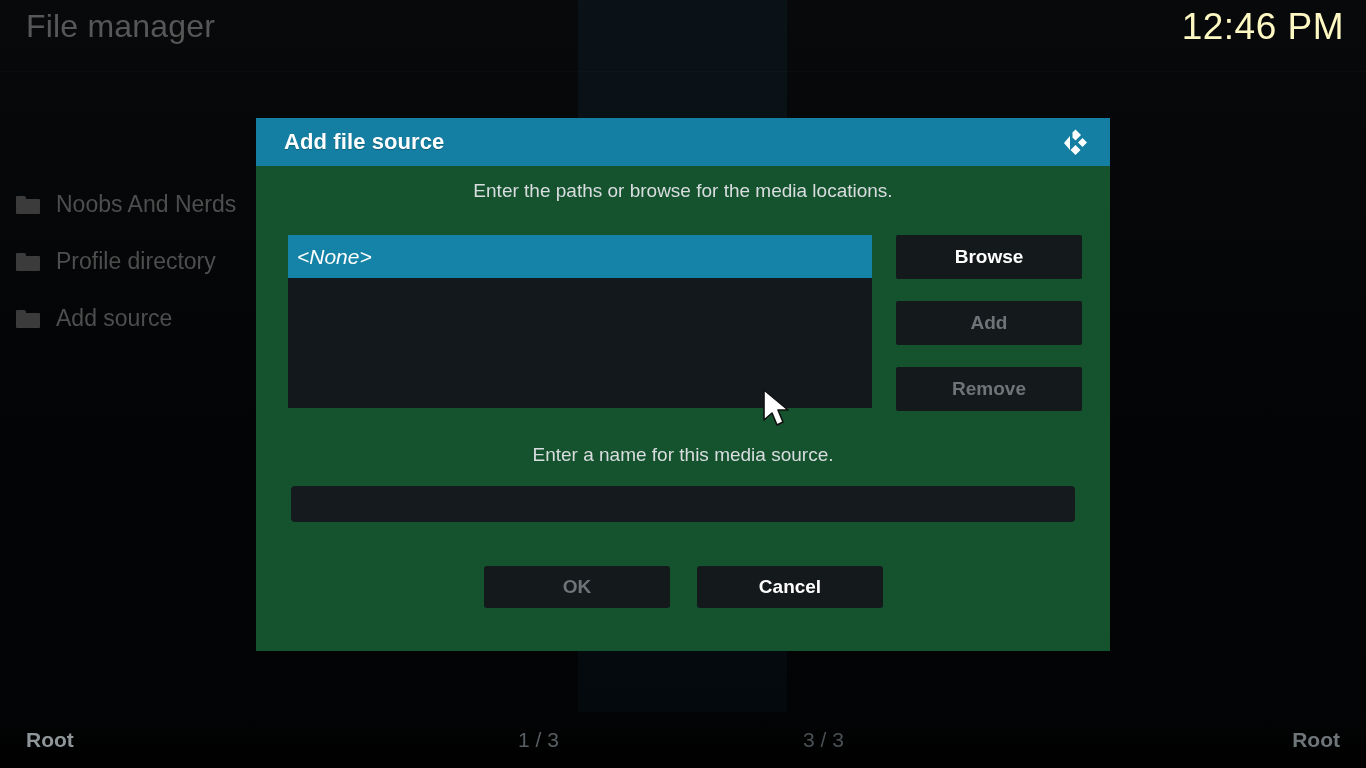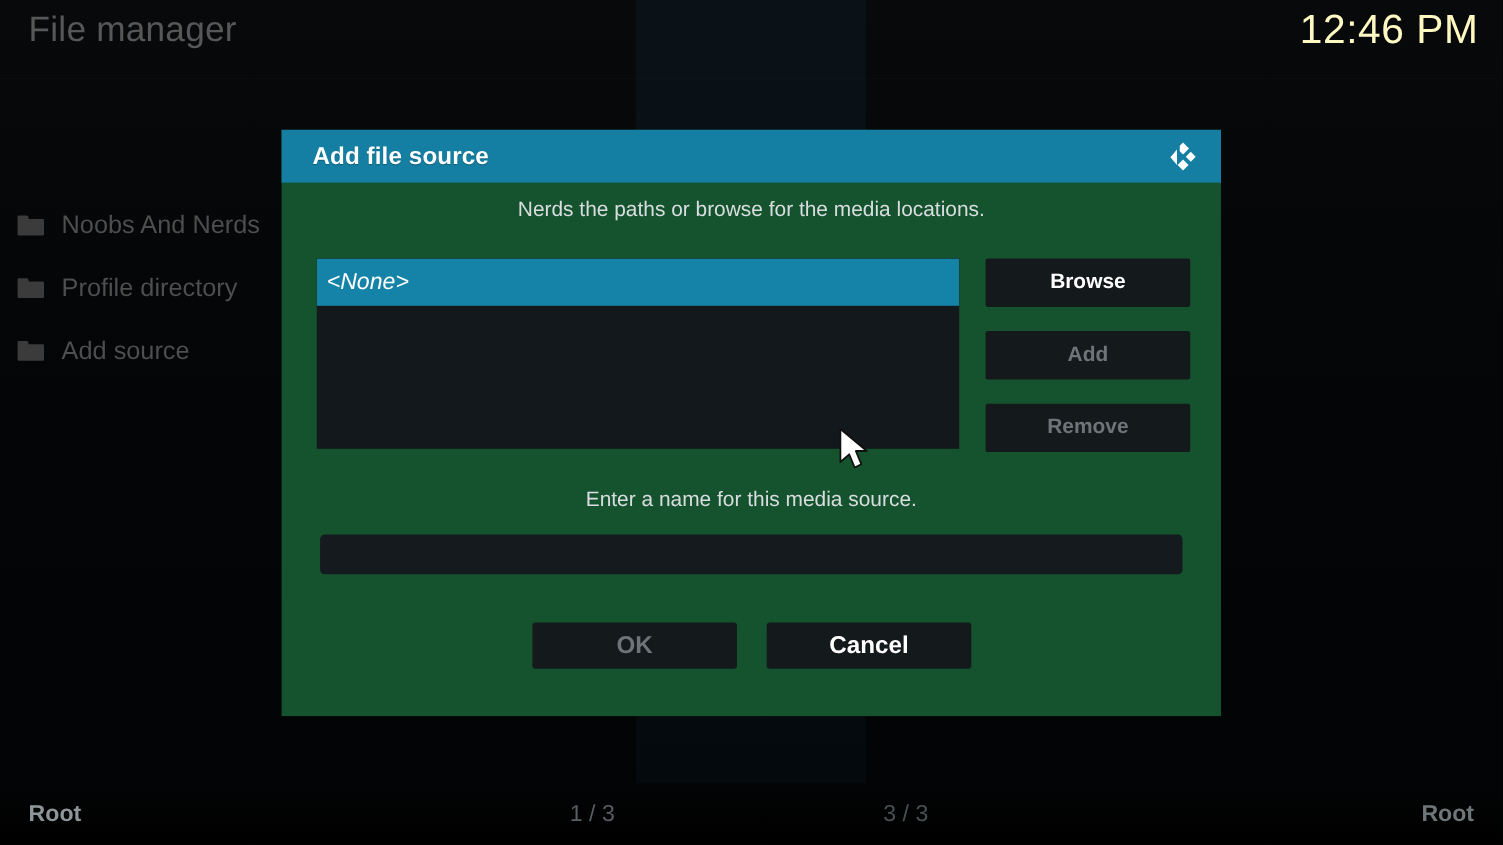--- a/index.html
+++ b/index.html
@@ -259,7 +259,7 @@
       </div>
     </div>
 
-    <div class="dlg-subtitle">Nerds the paths or browse for the media locations.</div>
+    <div class="dlg-subtitle">Enter the paths or browse for the media locations.</div>
 
     <div class="pathlist">
       <div class="path-row selected">

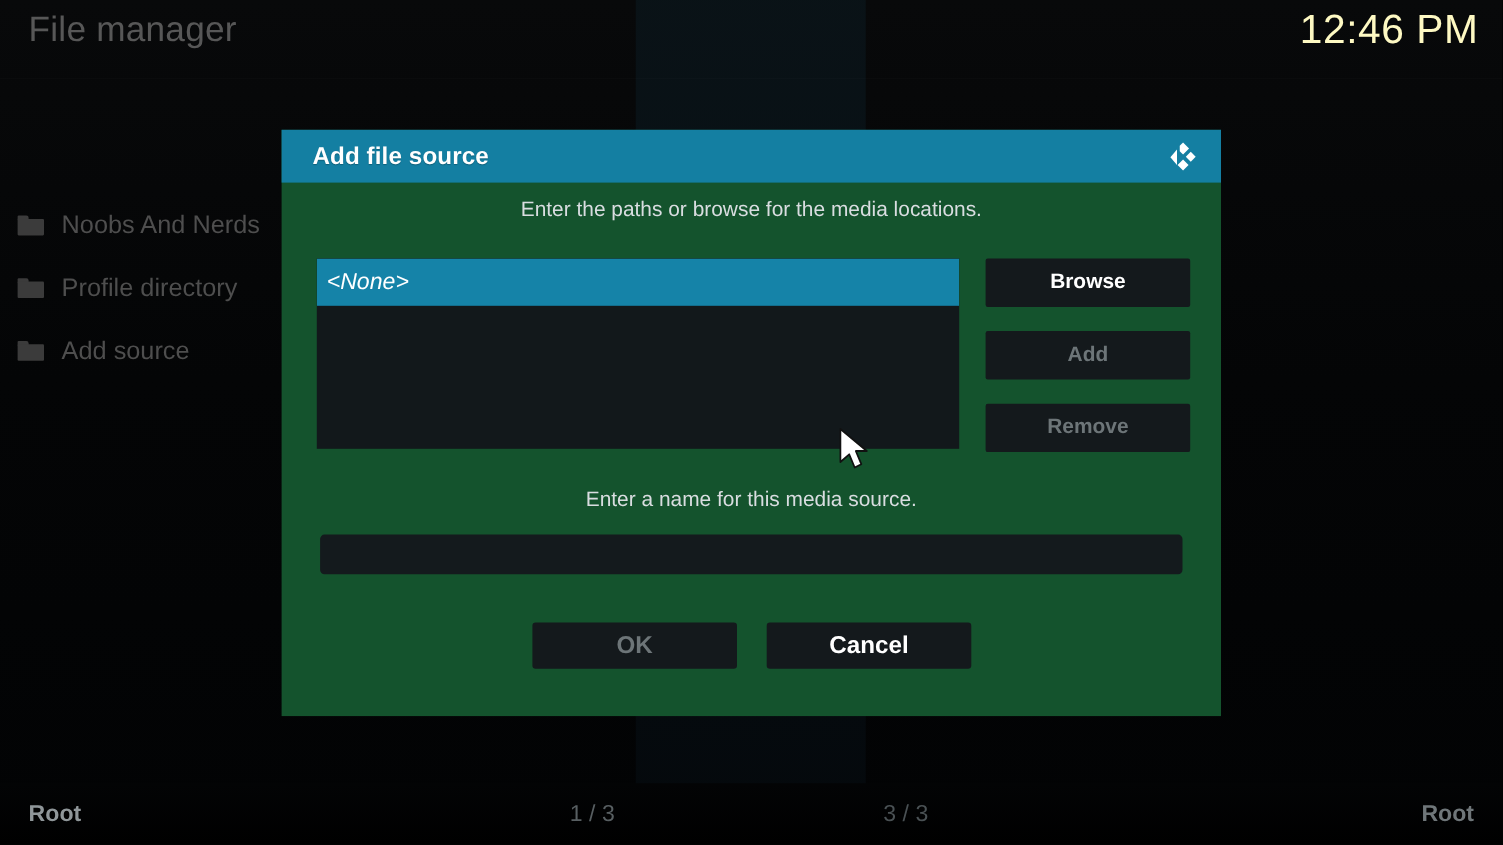--- a/index.html
+++ b/index.html
@@ -182,7 +182,7 @@
     background: #14191c;
     border-radius: 3px;
     display: flex; align-items: center; justify-content: center;
-    font-size: 22px; font-weight: 700;
+    font-size: 19px; font-weight: 700;
   }
   .dlgbtn.ok { left: 228px; }
   .dlgbtn.cancel { left: 441px; }

